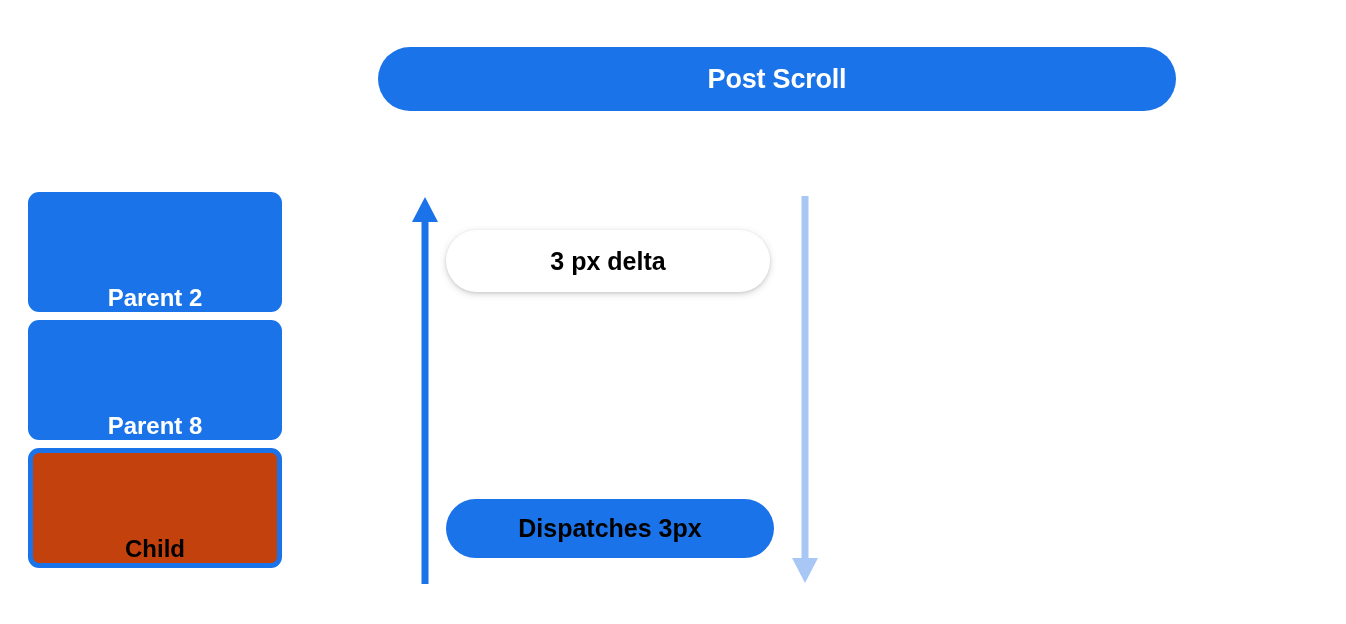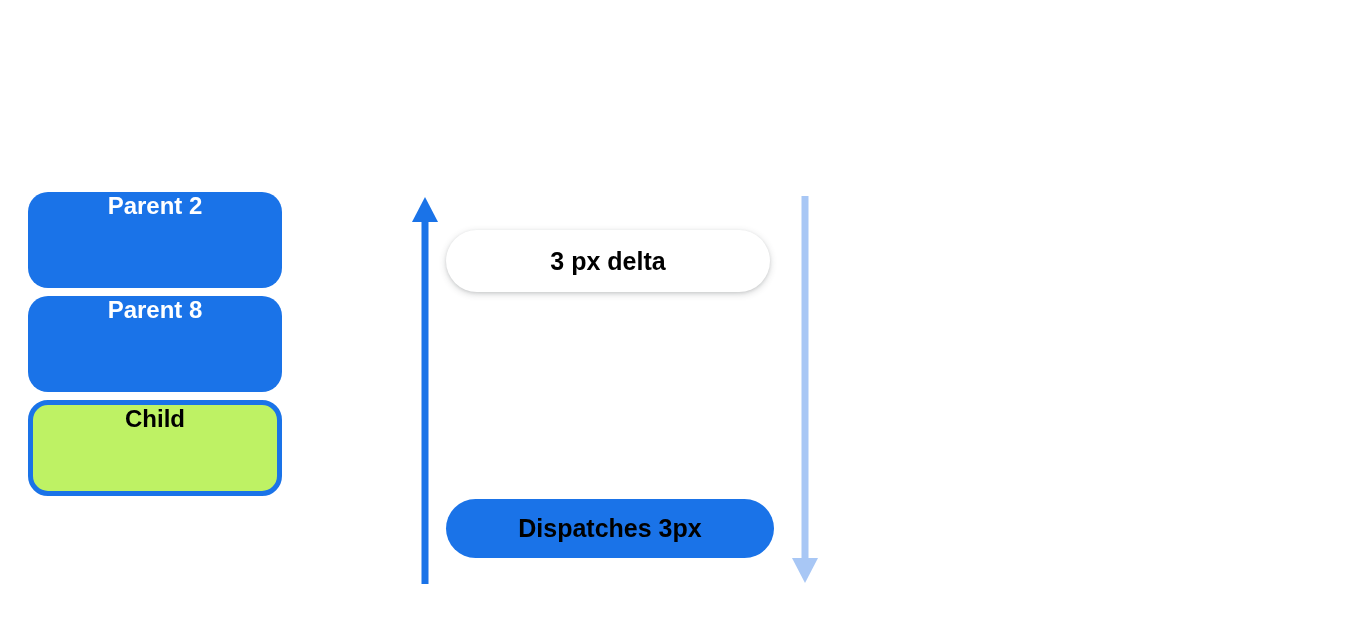--- a/index.html
+++ b/index.html
@@ -124,6 +124,9 @@
 
 <div id="canvas">
 
+  <div class="header-pill">
+    <span class="label">Post Scroll</span>
+  </div>
 
   <div class="stack">
 

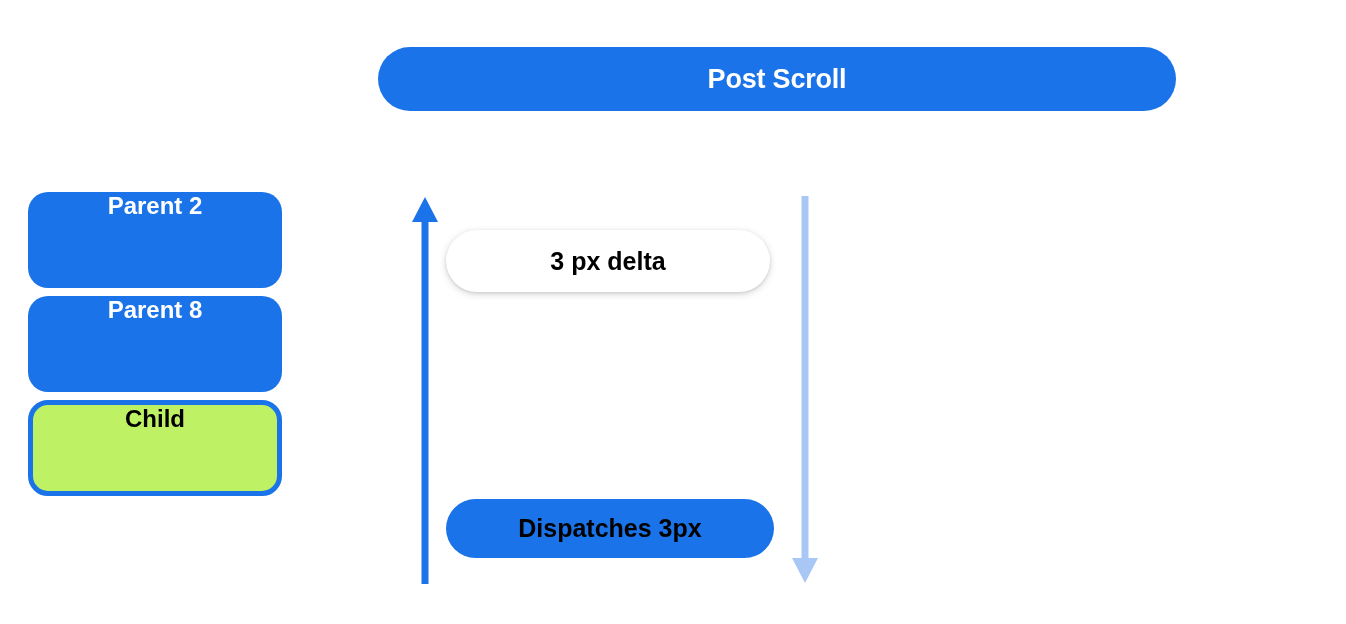--- a/index.html
+++ b/index.html
@@ -49,10 +49,10 @@
   .stack-box {
     box-sizing: border-box;
     width: 254px;
-    height: 96px;
-    border-radius: 20px;
+    height: 120px;
+    border-radius: 11px;
     display: flex;
-    align-items: flex-start;
+    align-items: flex-end;
     justify-content: center;
     margin-bottom: 8px;
   }

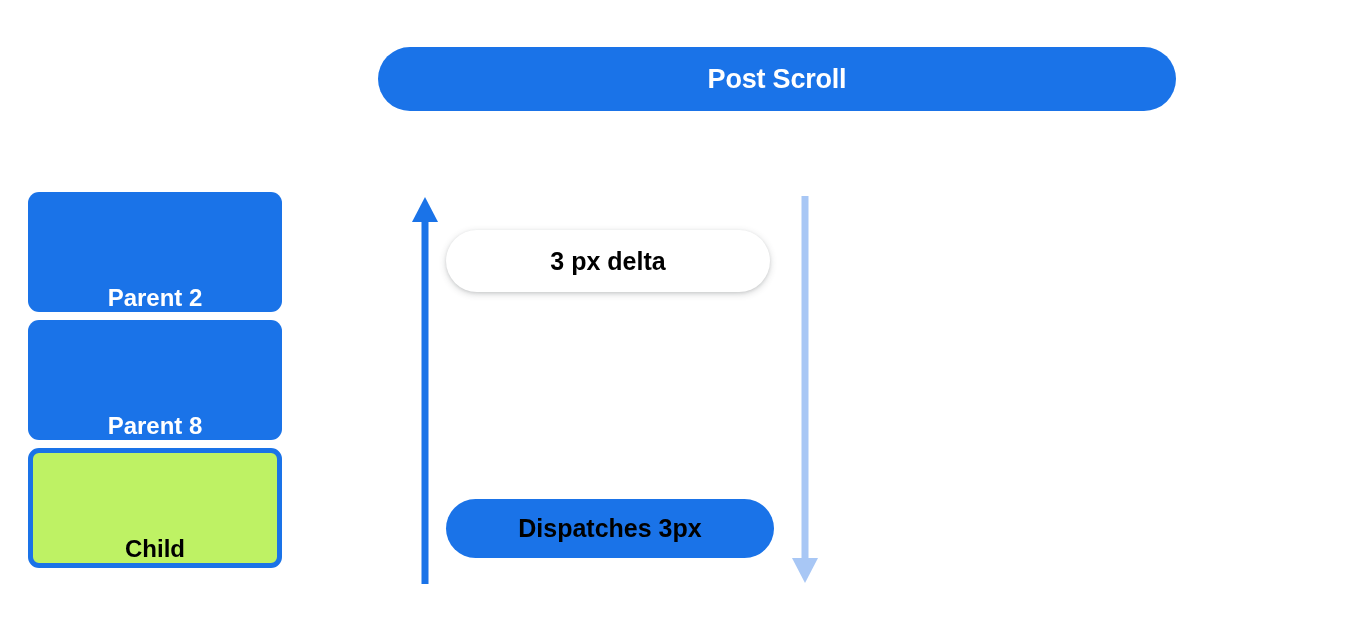--- a/index.html
+++ b/index.html
@@ -66,7 +66,7 @@
     font-weight: bold;
   }
   .stack-box.outlined {
-    background: #bef264;
+    background: #c2410c;
     border: 5px solid #1a73e8;
     margin-bottom: 0;
   }

